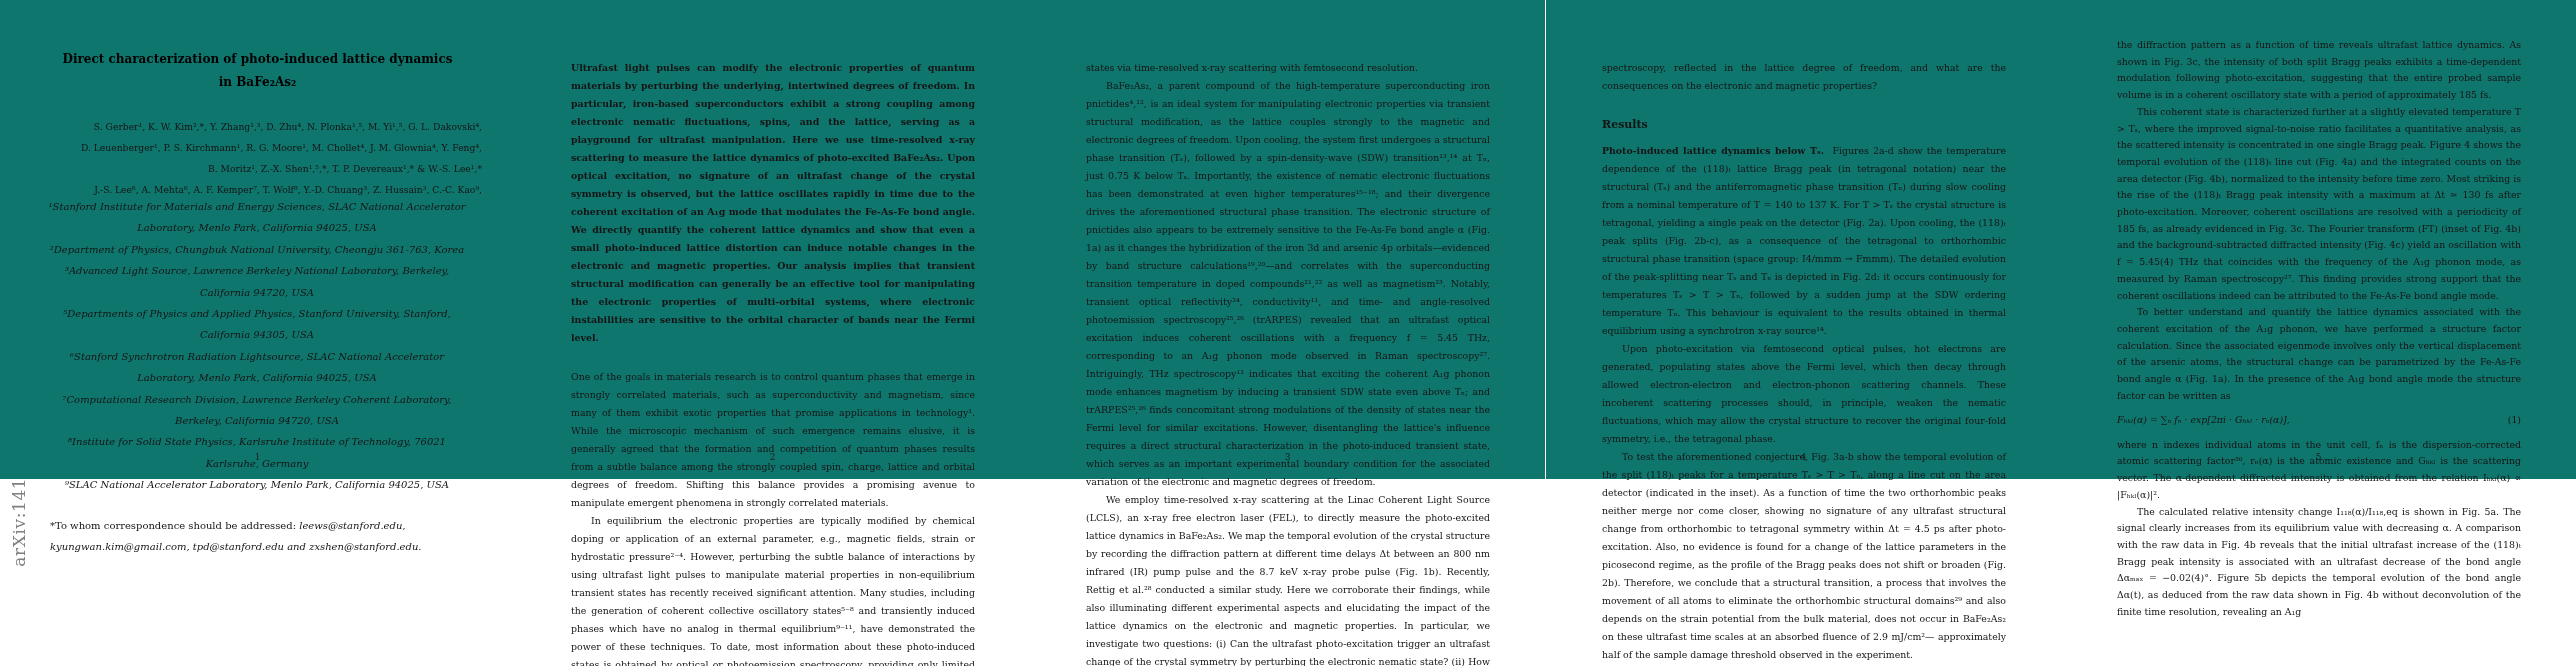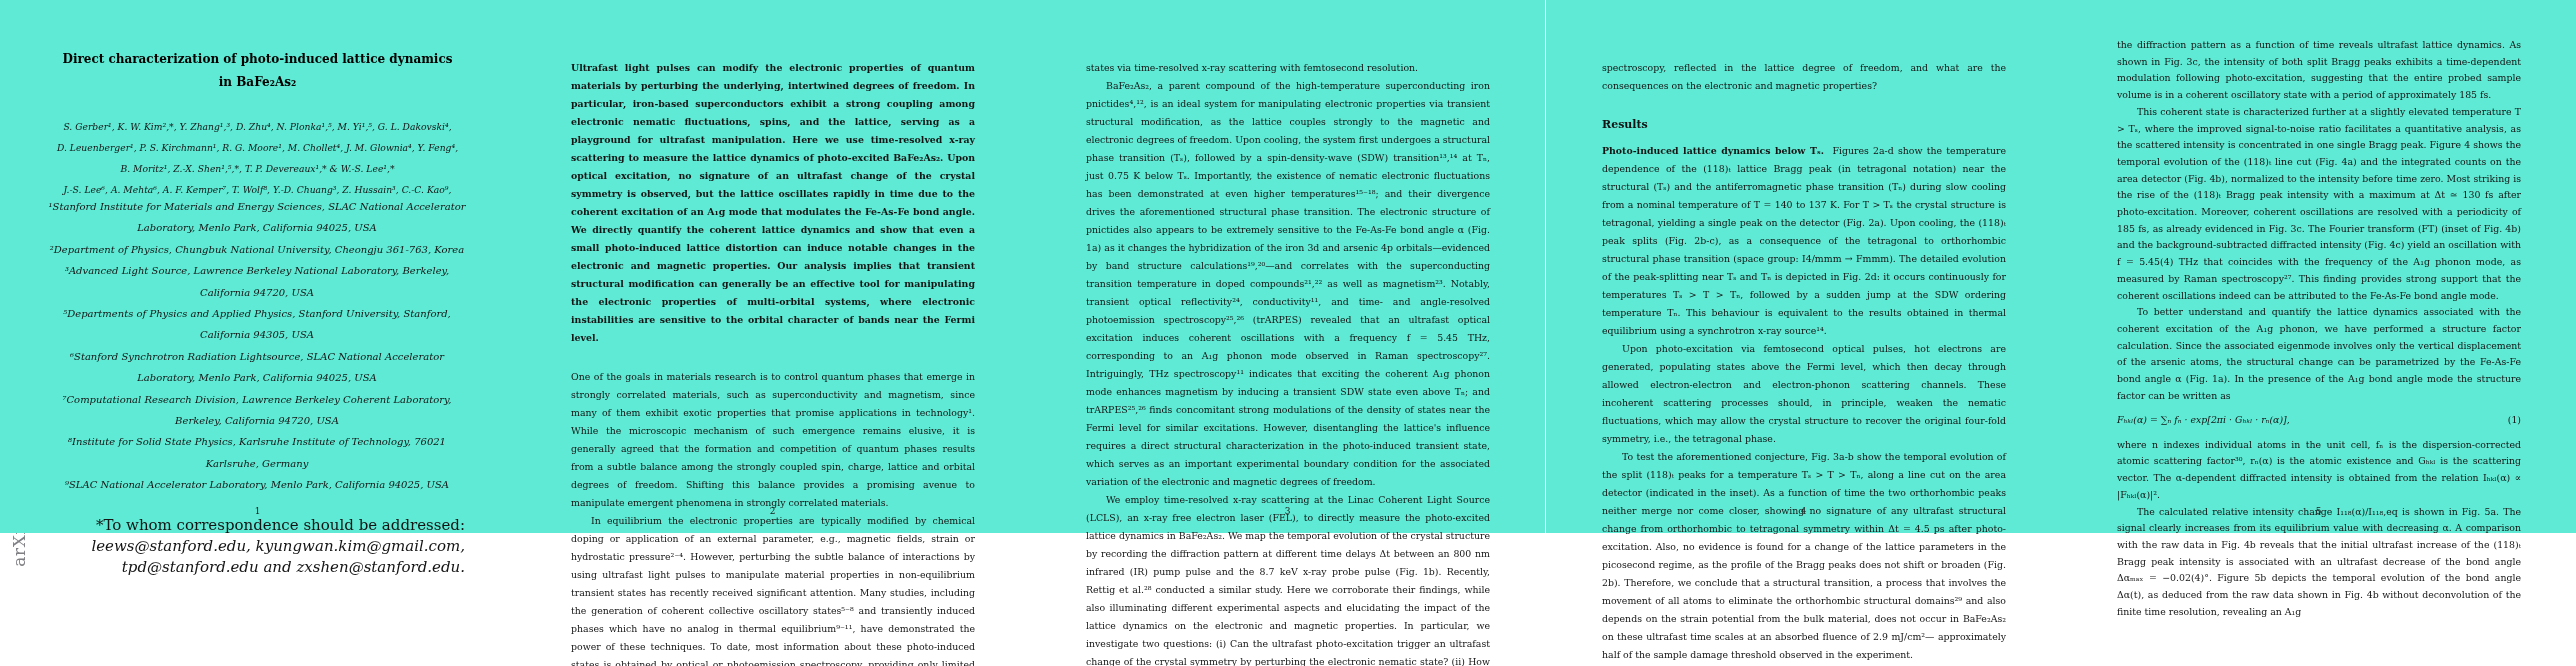--- a/index.html
+++ b/index.html
@@ -9,7 +9,7 @@
     color:#141414;
   }
   .canvas { position:relative; width:2576px; height:667px; background:#ffffff; overflow:hidden; }
-  .page { position:absolute; top:0; width:515px; height:533px; background:#5eead4; }
+  .page { position:absolute; top:0; width:515px; height:479px; background:#0f766e; }
   .page-num {
     position:absolute; bottom:16.7px; left:0; right:0;
     text-align:center; font-size:9px; color:#1a1a1a;

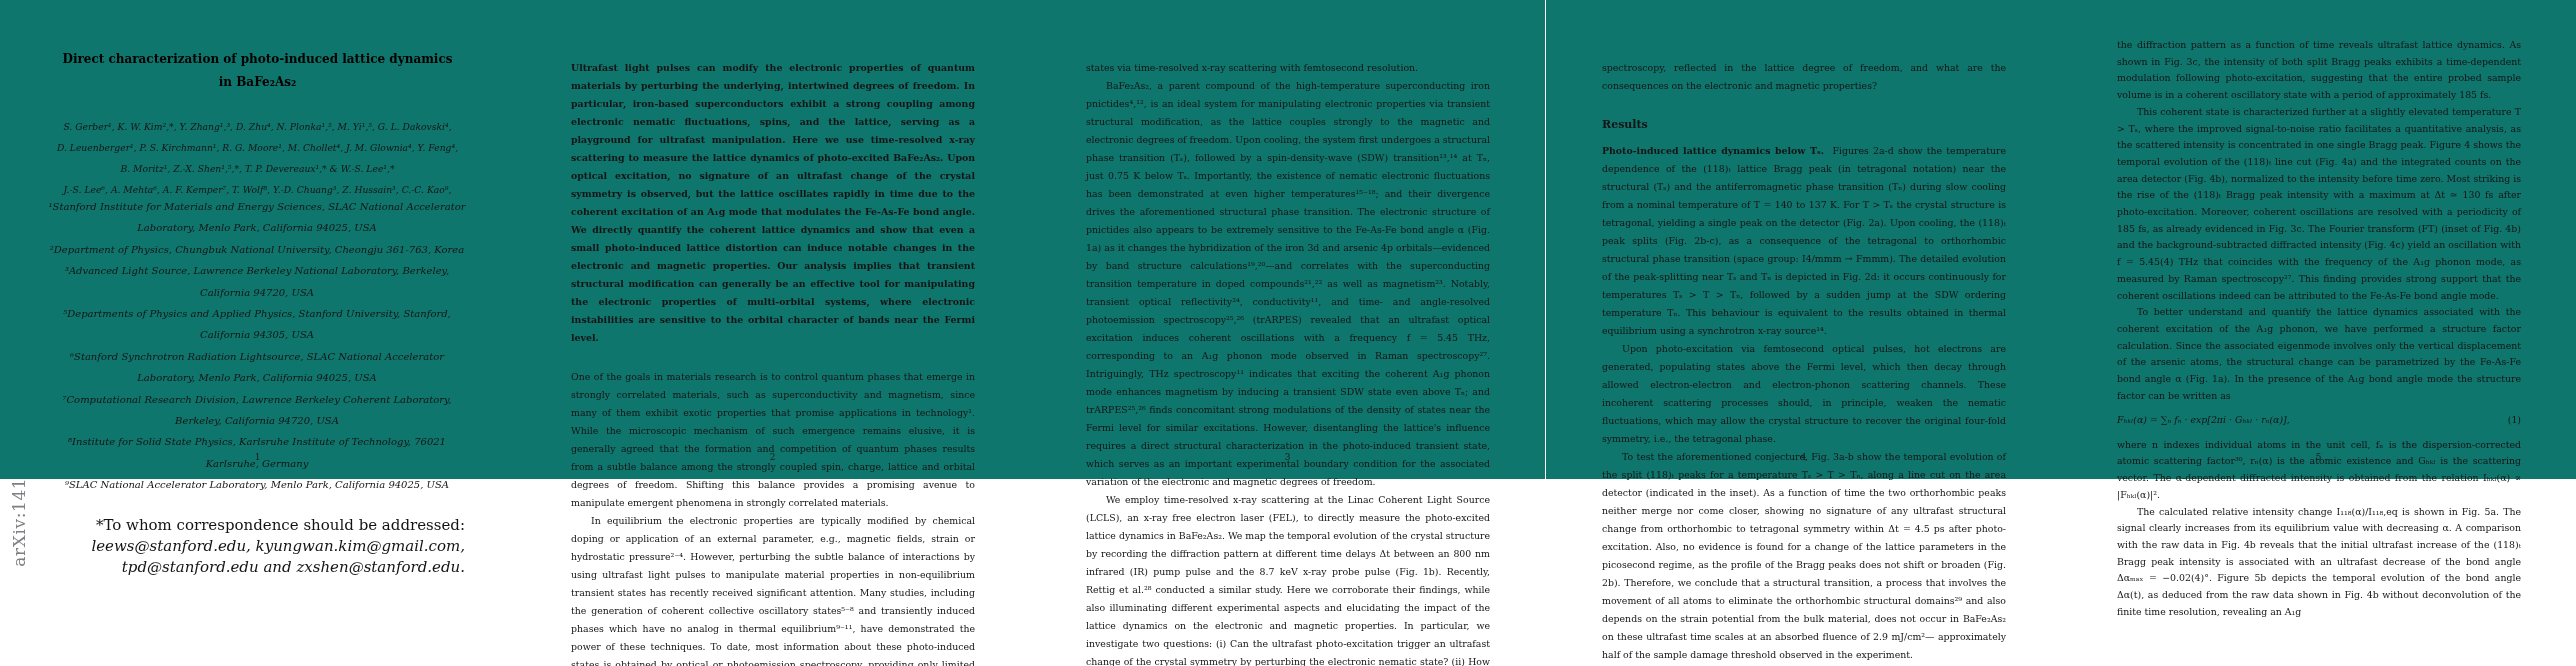--- a/index.html
+++ b/index.html
@@ -29,7 +29,7 @@
   }
   .authors-block {
     position:absolute; top:116px; left:33px; width:449px;
-    text-align:center; font-size:9.2px; line-height:21px;font-style:italic;
+    text-align:right; font-size:9.2px; line-height:21px;
   }
   .affil-block {
     position:absolute; top:196px; left:44px; width:426px;

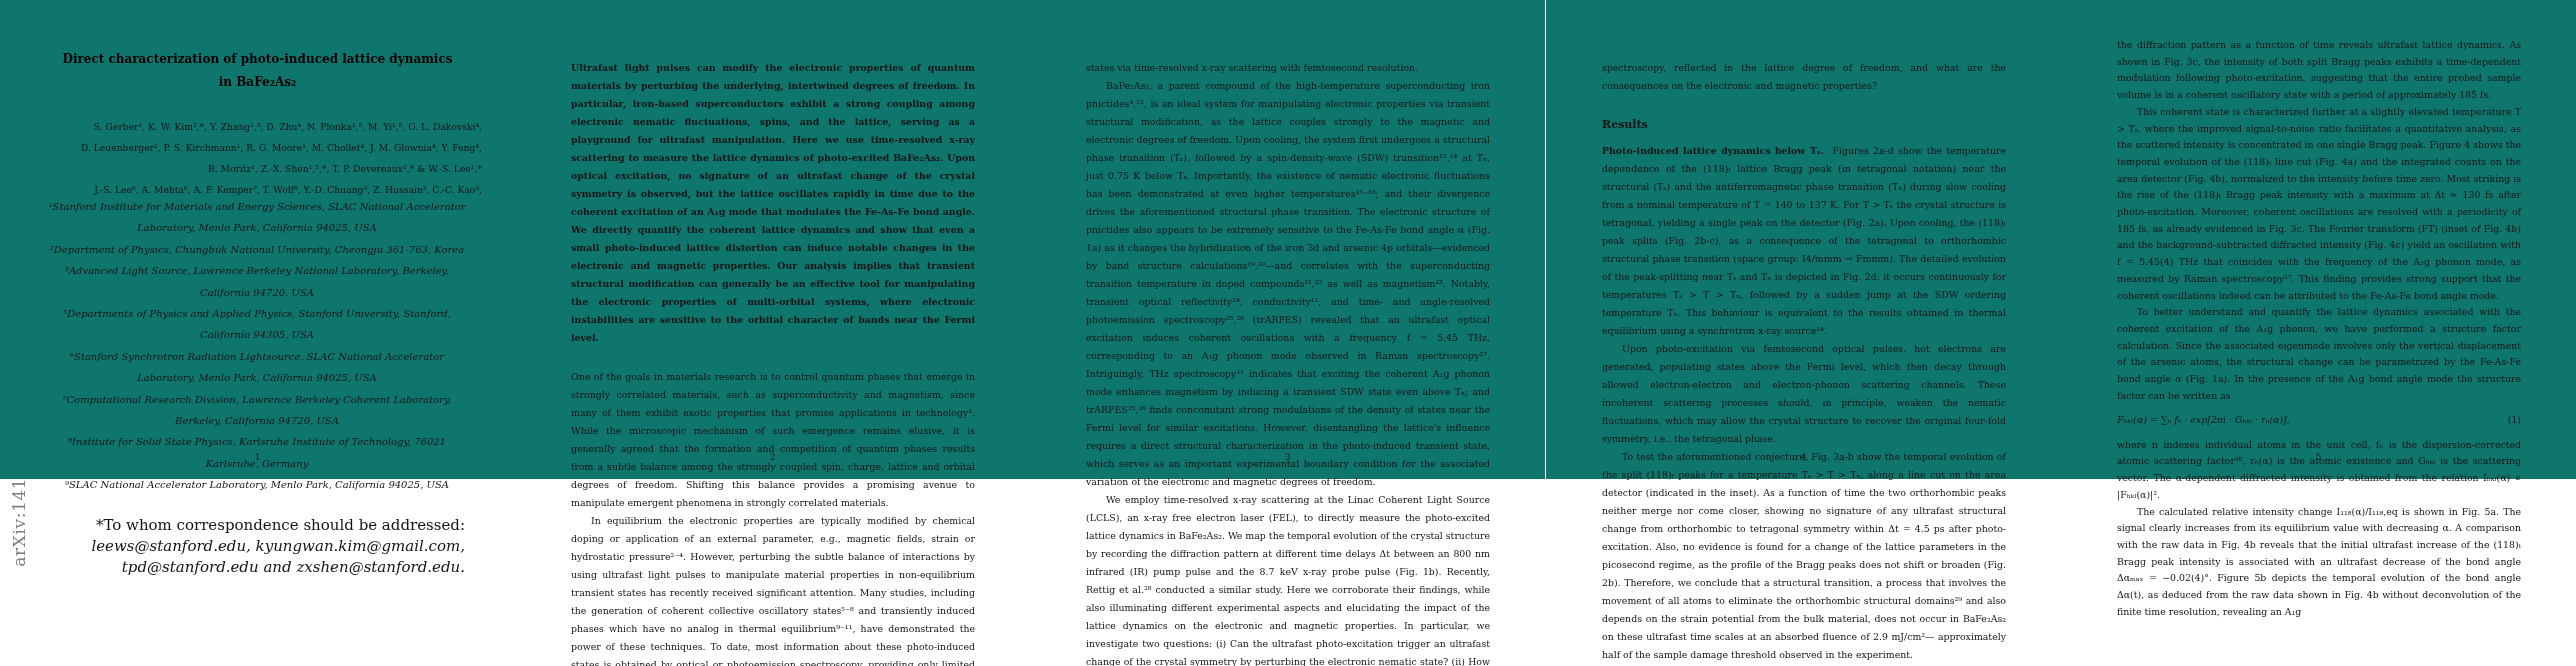--- a/index.html
+++ b/index.html
@@ -38,7 +38,7 @@
   .affil-block .affil { margin:0; }
   .footnote-block {
     position:absolute; top:515px; left:50px; width:415px;
-    text-align:right; font-size:15px; line-height:21px;
+    text-align:left; font-size:10px; line-height:21px;
   }
   .footnote-block .emails { font-style:italic; }
   

